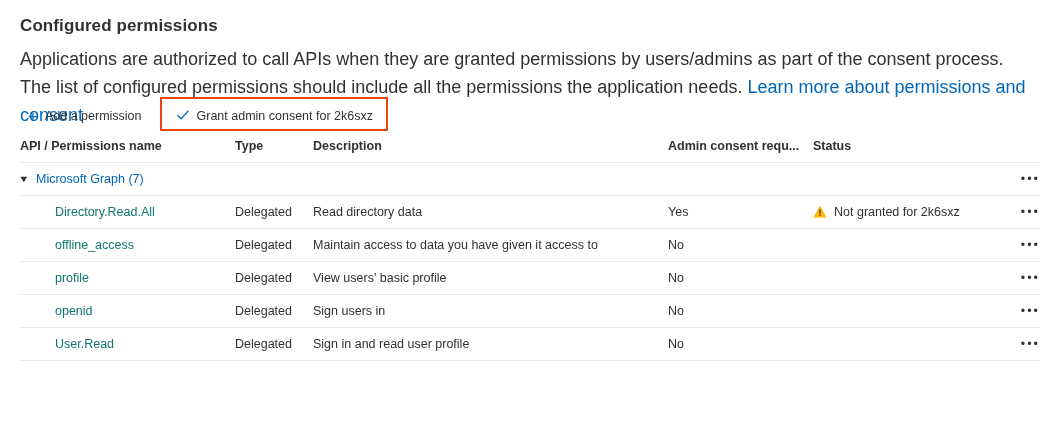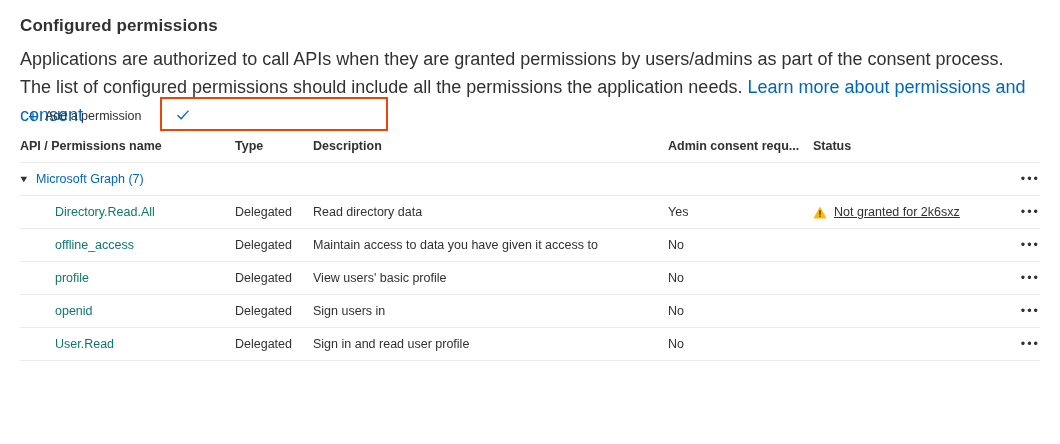--- a/index.html
+++ b/index.html
@@ -201,6 +201,7 @@
             <path d="M1.5 7.2 L5.2 10.8 L12.5 2.6" fill="none" stroke="#0067b8" stroke-width="1.3"></path>
           </svg>
       </span>
+      <span>Grant admin consent for 2k6sxz</span>
     </button>
   </div>
 

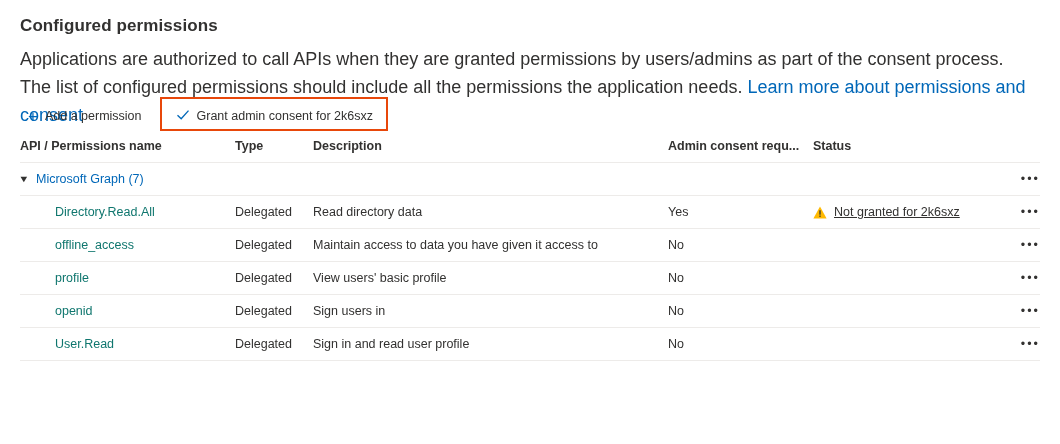--- a/index.html
+++ b/index.html
@@ -158,10 +158,9 @@
   }
   .status-cell {
     display: flex;
-    align-items: flex-end;
+    align-items: flex-start;
     gap: 7px;
     white-space: nowrap;
-    text-decoration: underline;
   }
   .warn-icon {
     display: inline-block;

